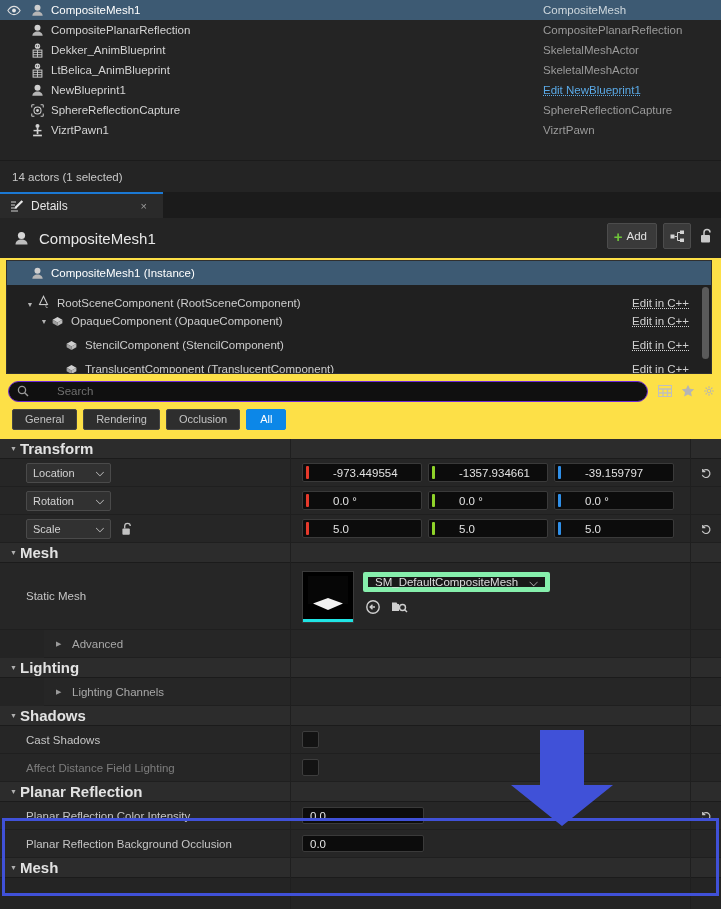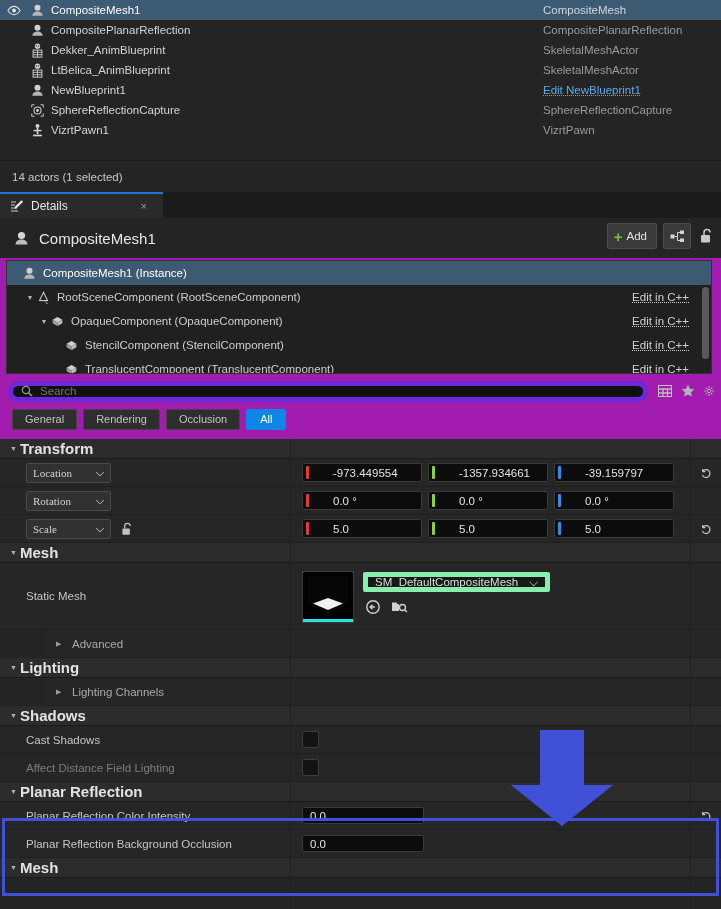--- a/index.html
+++ b/index.html
@@ -9,7 +9,7 @@
     font-size:11px;color:#c8c8c8;position:relative;
     -webkit-font-smoothing:antialiased;
   }
-  .app{position:relative;width:721px;height:909px;background:#a21caf;}
+  .app{position:relative;width:721px;height:909px;background:#fde047;}
 
   
   .outliner{position:absolute;left:0;top:0;width:721px;height:160px;background:#242424;}

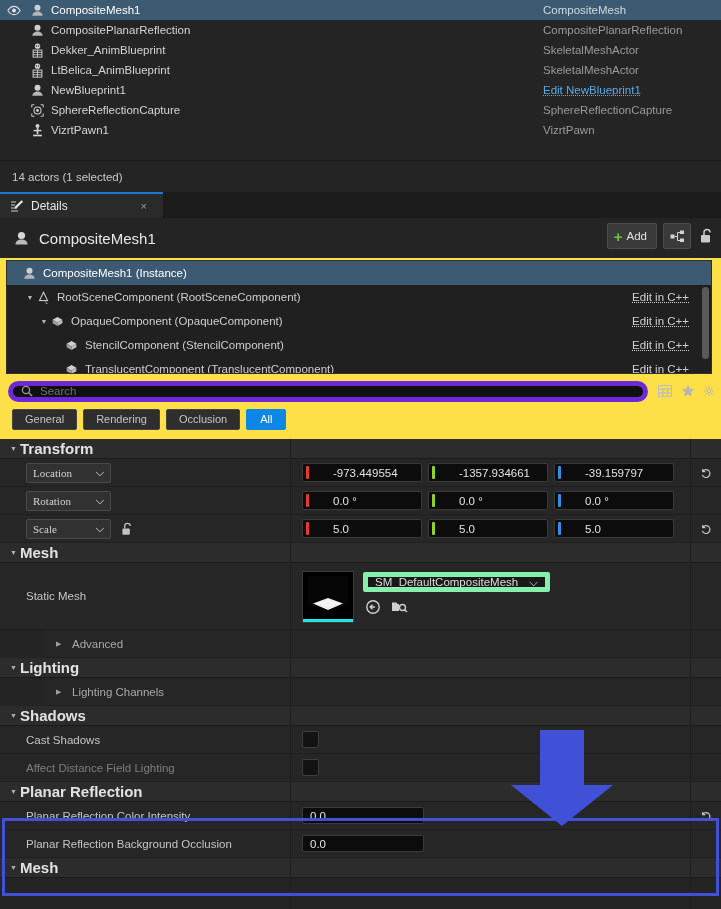--- a/index.html
+++ b/index.html
@@ -281,7 +281,7 @@
 
   <div class="ctree" id="ctree">
 
-  <div class="ct-row sel" style="padding-left: 4px;">
+  <div class="ct-row sel" style="padding-left: 12px;">
         <span class="ct-arrow"></span>
         <span class="ct-ico">
           <svg width="15" height="15" viewBox="0 0 17 17">

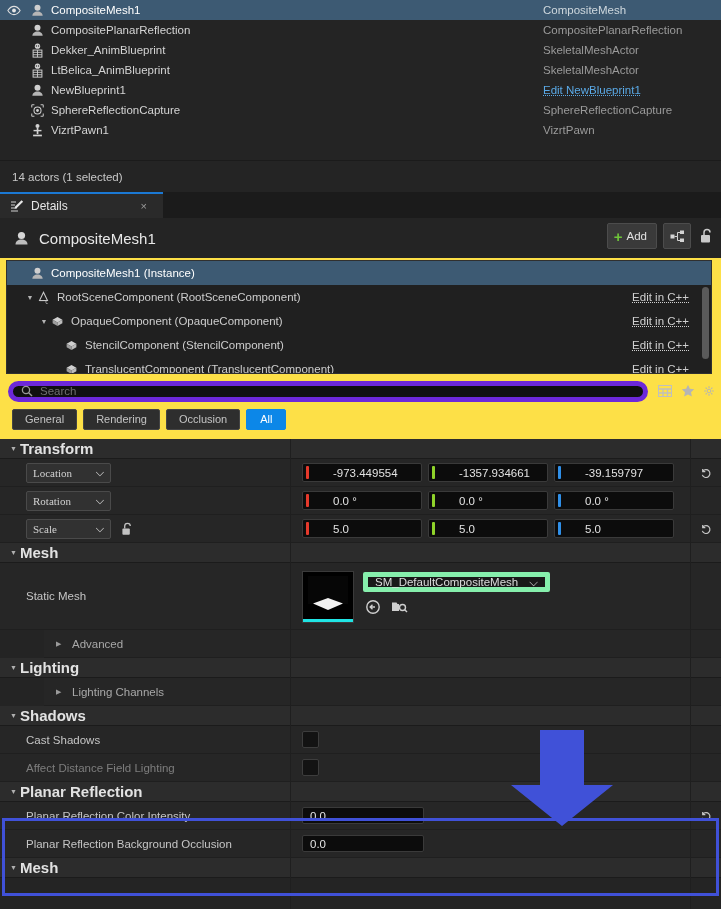--- a/index.html
+++ b/index.html
@@ -291,7 +291,7 @@
         </span>
         <span class="ct-label">CompositeMesh1 (Instance)</span>
       </div>
-      <div class="ct-row" style="padding-left: 18px;">
+      <div class="ct-row" style="padding-left: 18px; align-items: flex-end;">
         <span class="ct-arrow">▼</span>
         <span class="ct-ico">
           <svg width="15" height="15" viewBox="0 0 17 17">

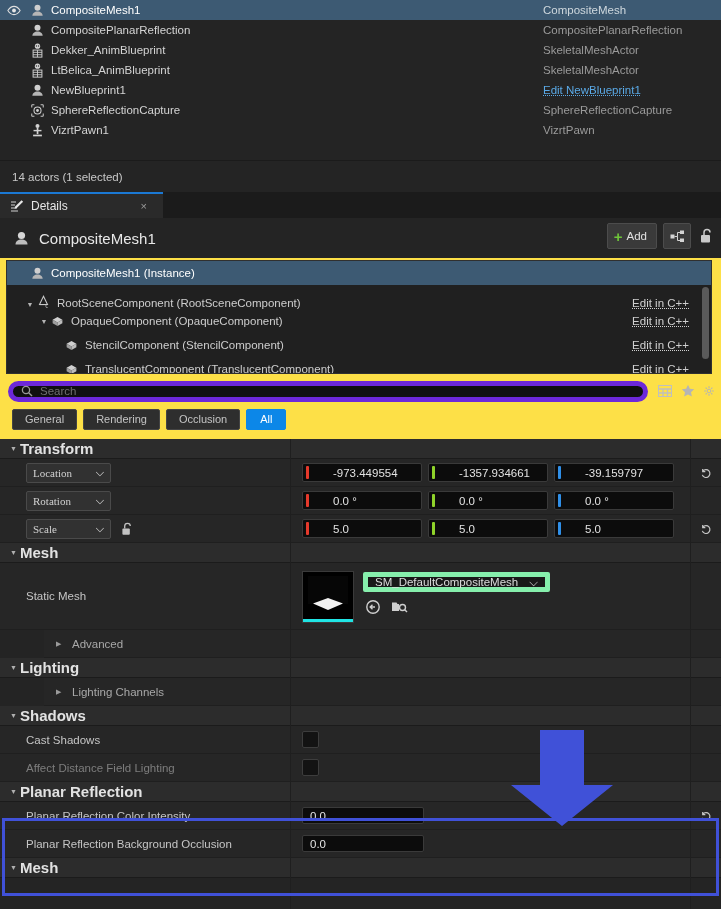--- a/index.html
+++ b/index.html
@@ -62,8 +62,8 @@
 
   
   .searchrow{position:absolute;left:0;top:376px;width:721px;height:30px;display:flex;align-items:center;}
-  .searchbox{margin-left:8px;width:640px;height:21px;background:#101010;border:5px solid #6d28d9;
-             border-radius:11px;display:flex;align-items:center;box-sizing:border-box;}
+  .searchbox{margin-left:8px;width:640px;height:21px;background:#101010;border:1px solid #6d28d9;
+             border-radius:11px;display:flex;align-items:center;box-sizing:border-box;gap:21px;}
   .s-mag{margin-left:8px;width:12px;height:12px;display:flex;align-items:center;justify-content:center;}
   .s-ph{margin-left:7px;font-size:11.5px;color:#707070;}
   .s-tools{display:flex;align-items:center;gap:9px;margin-left:10px;}

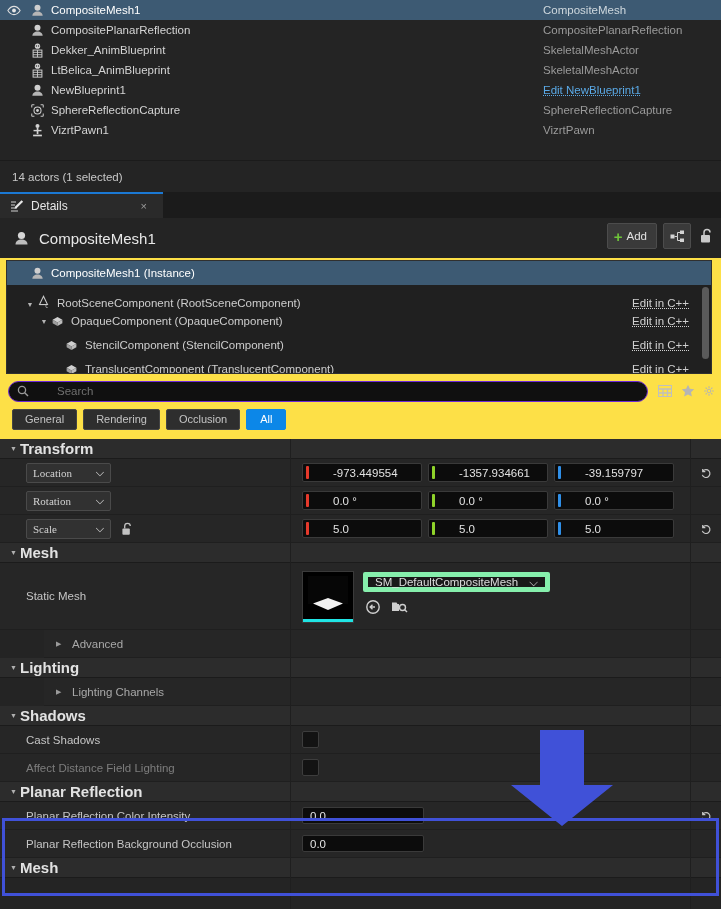--- a/index.html
+++ b/index.html
@@ -93,7 +93,7 @@
   
   .combo{margin-left:26px;width:85px;height:20px;background:#313131;border:1px solid #4a4a4a;border-radius:2px;
          display:flex;align-items:center;justify-content:space-between;padding:0 6px;box-sizing:border-box;
-         font-size:11px;color:#d2d2d2;cursor:pointer;font-family:Liberation Serif, serif;}
+         font-size:11px;color:#d2d2d2;cursor:pointer;}
   .vecwrap{position:absolute;left:302px;display:flex;gap:6px;}
   .vfield{width:120px;height:19px;background:#0c0c0c;border:1px solid #3a3a3a;border-radius:2px;
           display:flex;align-items:center;box-sizing:border-box;cursor:text;gap:18px;}

